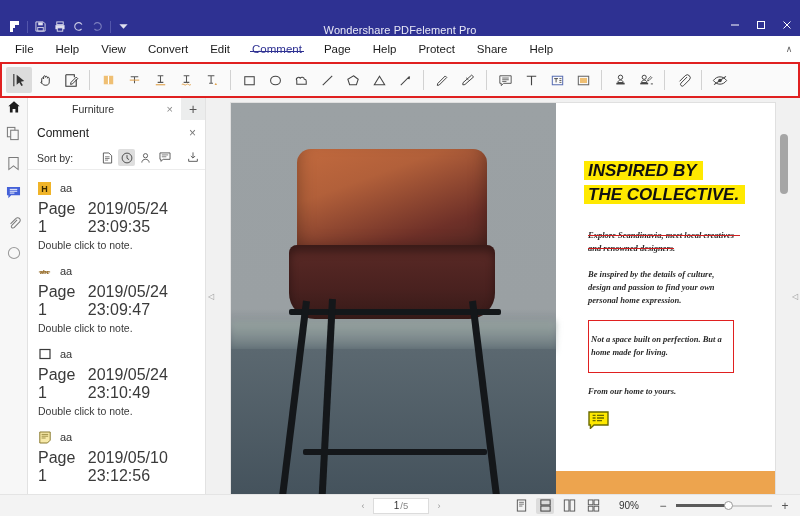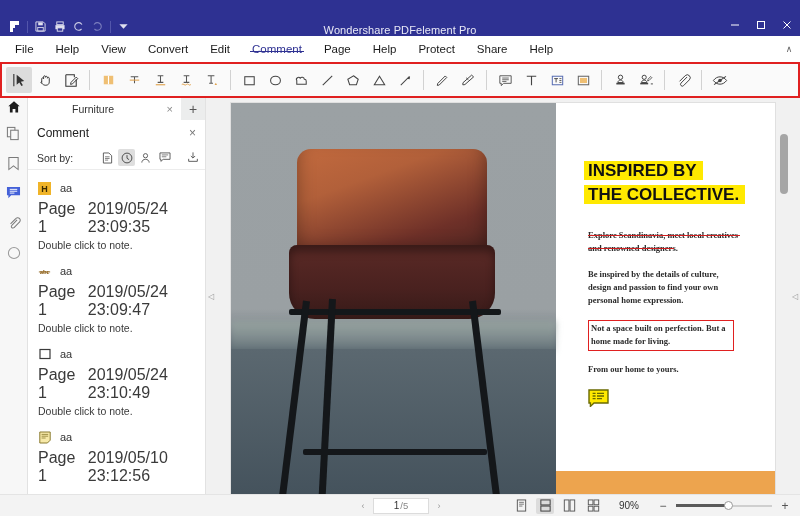--- a/index.html
+++ b/index.html
@@ -173,7 +173,7 @@
   .bar1 { position:absolute; left:20px; top:160px; width:212px; height:6px; background:#14171a; border-radius:2px; }
   .bar2 { position:absolute; left:34px; top:300px; width:184px; height:6px; background:#14171a; border-radius:2px; }
 
-  .pg-content { position: absolute; left: 343px; top: 0; right: 0; bottom: 0; padding: 56px 26px 0 14px; }
+  .pg-content { position: absolute; left: 343px; top: 0; right: 0; bottom: 0; padding: 56px 26px 0 14px; font-style: italic; }
   .hl-title {
     display: inline; background: #ffe900; color: #111;
     font-weight: bold; font-size: 17px; line-height: 1.42;

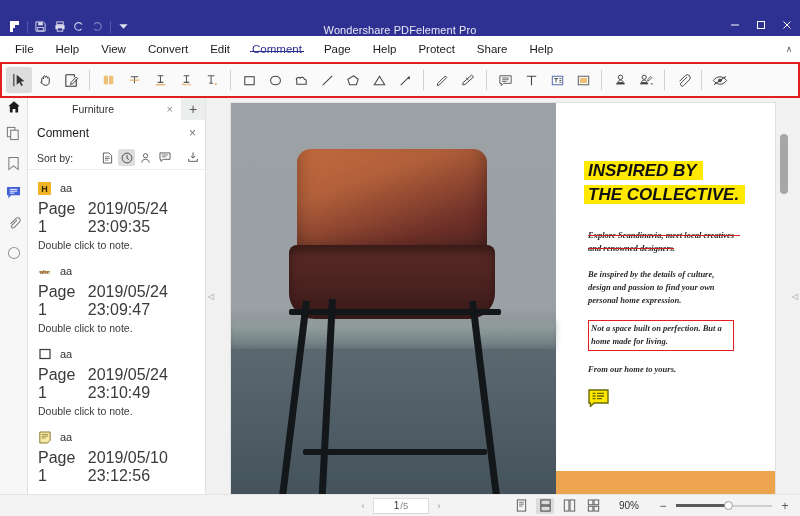--- a/index.html
+++ b/index.html
@@ -195,7 +195,7 @@
   .boxed {
     font-family: "Liberation Serif", serif; font-size: 8.5px; color: #2a2a2a;
     line-height: 1.55; margin-top: 13px; width: 146px; font-weight:600;
-    border: 1px solid #e02020; padding: 1px 2px;
+    border: 1px solid #e02020; padding: 12px 2px;
   }
   .sign {
     font-family: "Liberation Serif", serif; font-size: 8.5px; color: #2a2a2a;

